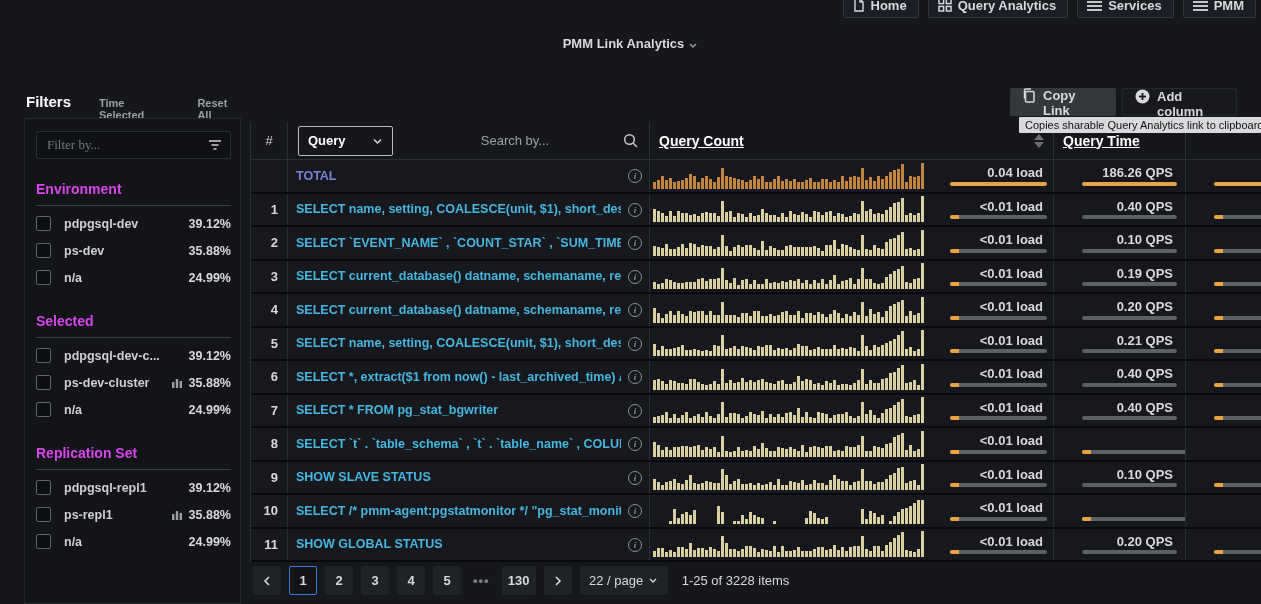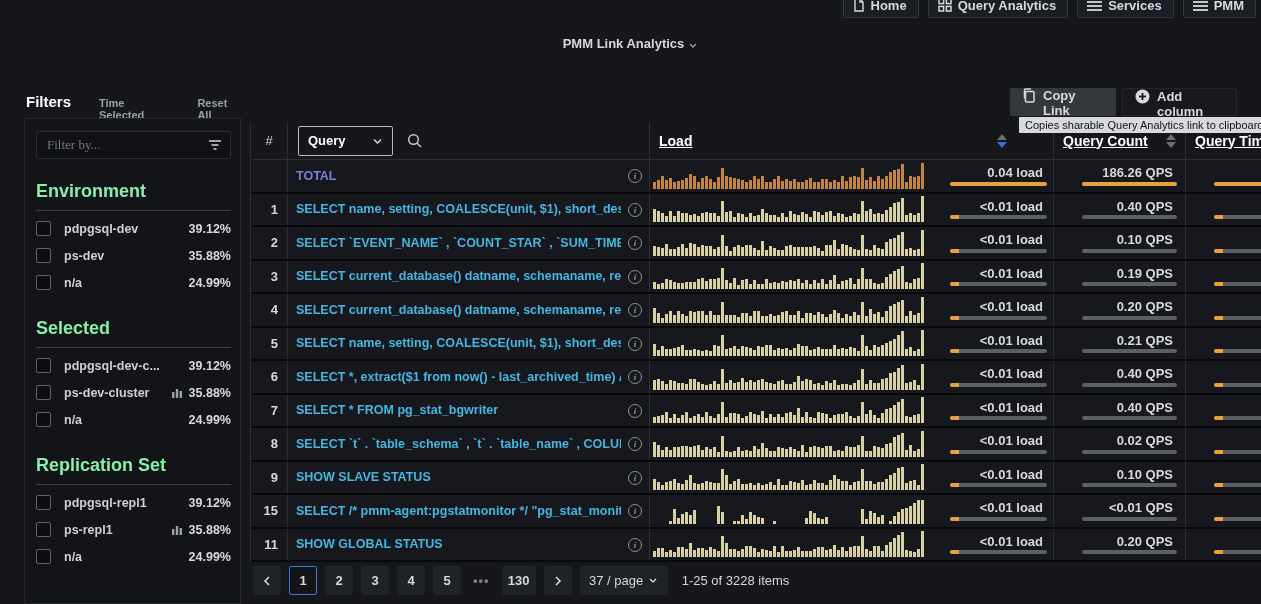--- a/index.html
+++ b/index.html
@@ -304,6 +304,7 @@
           </span>
       </div>
       <div class="srch">
+        <input placeholder="Search by..." style="">
         <span>
             <svg width="16" height="16" viewBox="0 0 16 16">
               <circle cx="6.5" cy="6.5" r="4.8" fill="none" stroke="#c7c8c9" stroke-width="1.5"></circle>

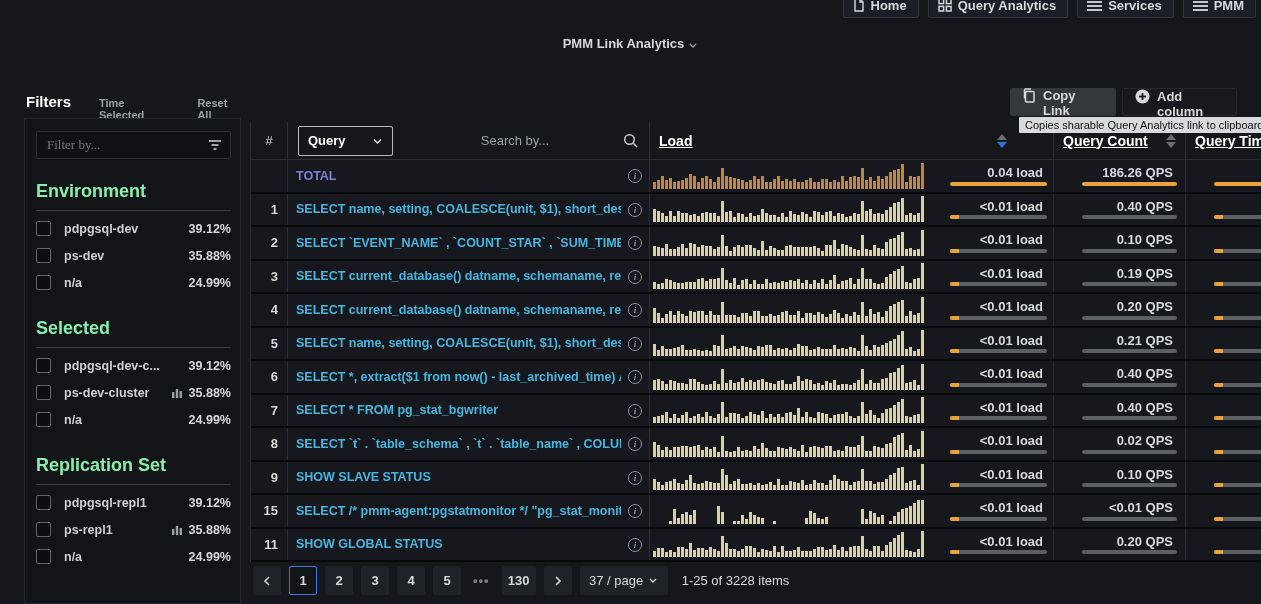--- a/index.html
+++ b/index.html
@@ -313,13 +313,6 @@
           </span>
       </div>
     </div>
-    <div class="cell colhead load">
-      <span class="cl">Load</span>
-      <span class="sort">
-          <span class="tri up"></span>
-          <span class="tri dn on"></span>
-        </span>
-    </div>
     <div class="cell colhead">
       <span class="cl">Query Count</span>
       <span class="sort">

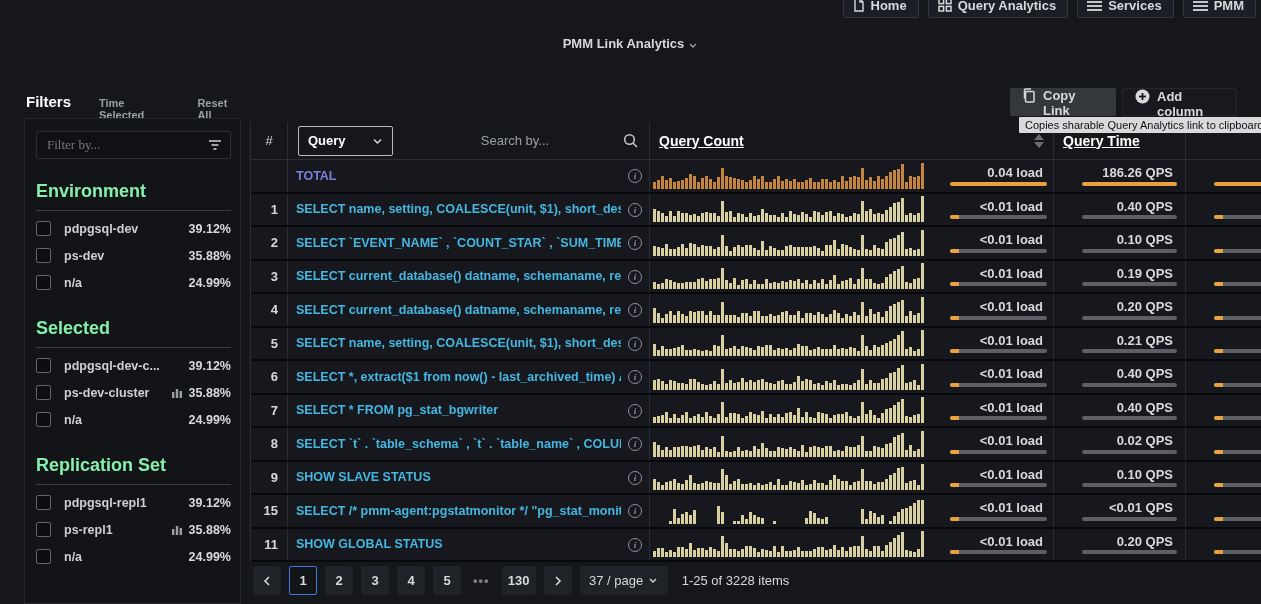--- a/index.html
+++ b/index.html
@@ -38,7 +38,7 @@
   .finput .ic{position:absolute;right:8px;top:7px}
   .fsec{margin-top:22px}
   .fsec .trow{display:flex;justify-content:space-between;align-items:baseline}
-  .fsec .t{font-size:18px;font-weight:bold;color:#86efac}
+  .fsec .t{font-size:14px;font-weight:bold;color:#d946ef}
   .fsec .showall{font-size:13px;font-weight:bold;color:var(--showall);cursor:pointer}
   .fsec hr{border:0;border-top:1px solid #3a3d42;margin:8px 0 4px 0}
   .fitem{display:flex;align-items:center;height:27px;font-size:12.5px;font-weight:bold;color:#cfd0d2}

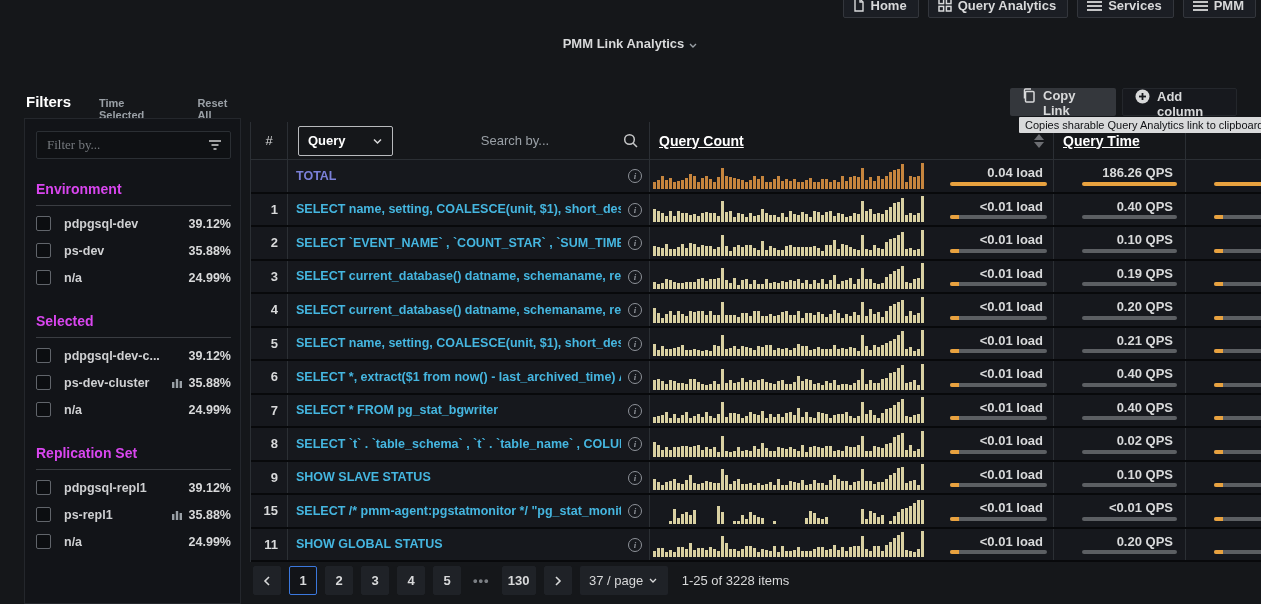--- a/index.html
+++ b/index.html
@@ -1159,12 +1159,6 @@
             <div class="head" style="width:9px"></div>
           </div>
         </div>
-        <div class="cell qpscell">
-          <span class="val">0.02 QPS</span>
-          <div class="mbar qpsbar">
-            <div class="head" style="width:0px"></div>
-          </div>
-        </div>
         <div class="cell">
           <div class="mbar timebar">
             <div class="head" style="width:9px"></div>

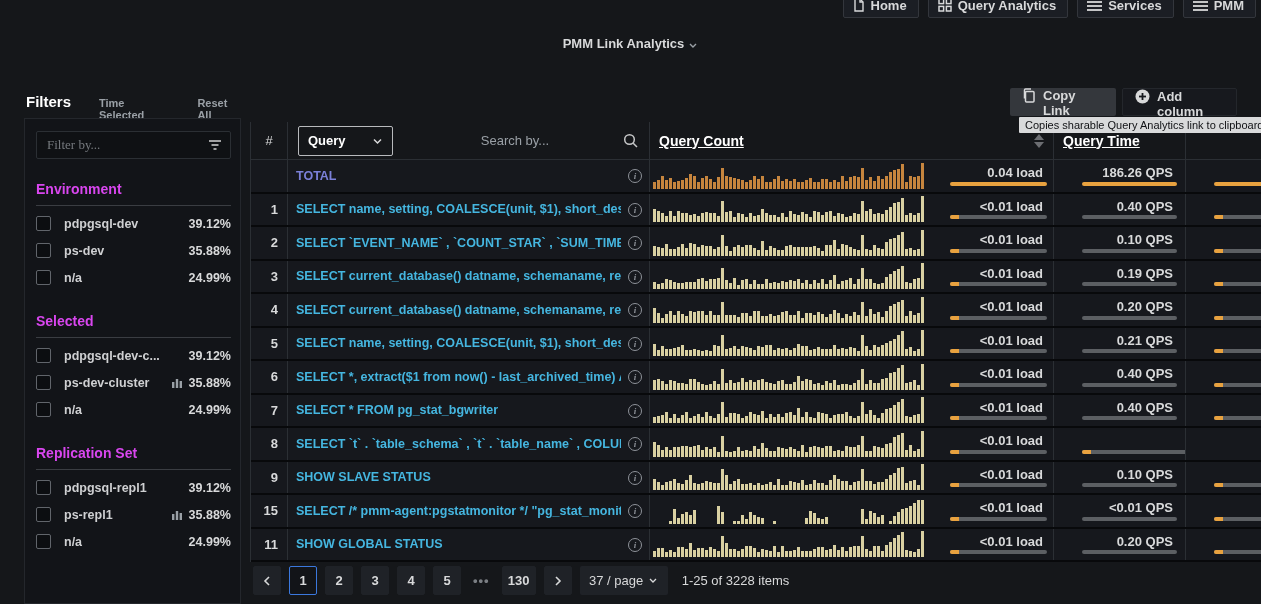--- a/index.html
+++ b/index.html
@@ -1260,7 +1260,7 @@
         </div>
       </div>
       <div class="trow drow">
-        <div class="cell numcell">15</div>
+        <div class="cell numcell">10</div>
         <div class="cell qcell">
           <span class="qlink">SELECT /* pmm-agent:pgstatmonitor */ "pg_stat_monit…</span>
           <span class="infoi">i</span>

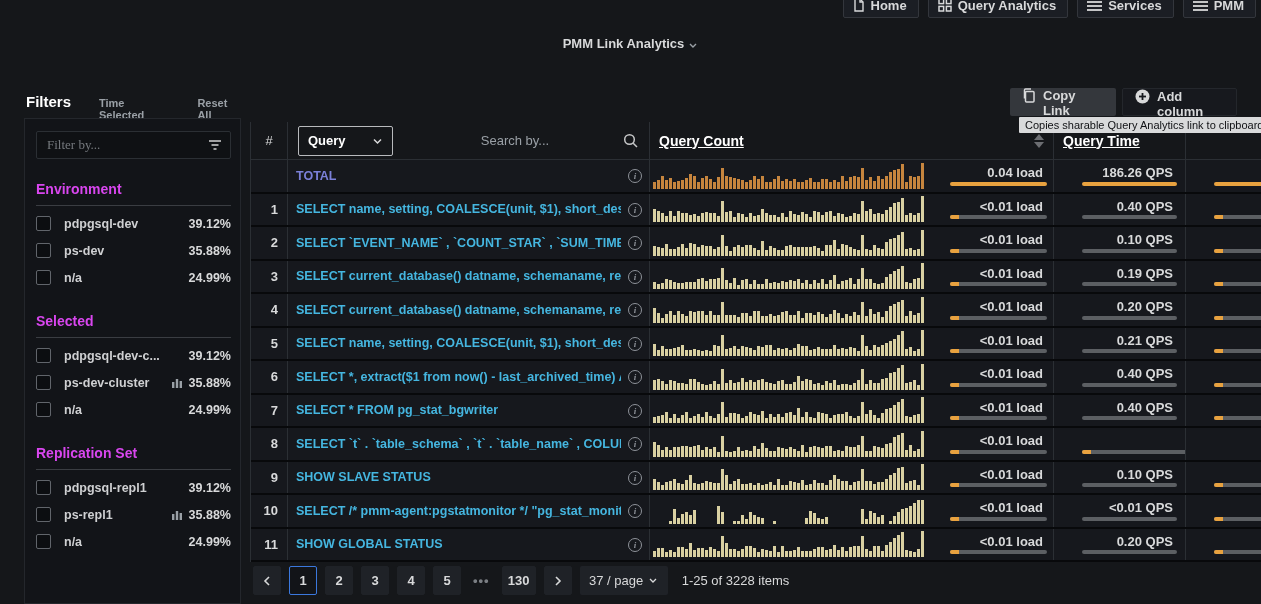--- a/index.html
+++ b/index.html
@@ -1341,12 +1341,6 @@
             <div class="head" style="width:9px"></div>
           </div>
         </div>
-        <div class="cell qpscell">
-          <span class="val">&lt;0.01 QPS</span>
-          <div class="mbar qpsbar">
-            <div class="head" style="width:0px"></div>
-          </div>
-        </div>
         <div class="cell">
           <div class="mbar timebar">
             <div class="head" style="width:9px"></div>

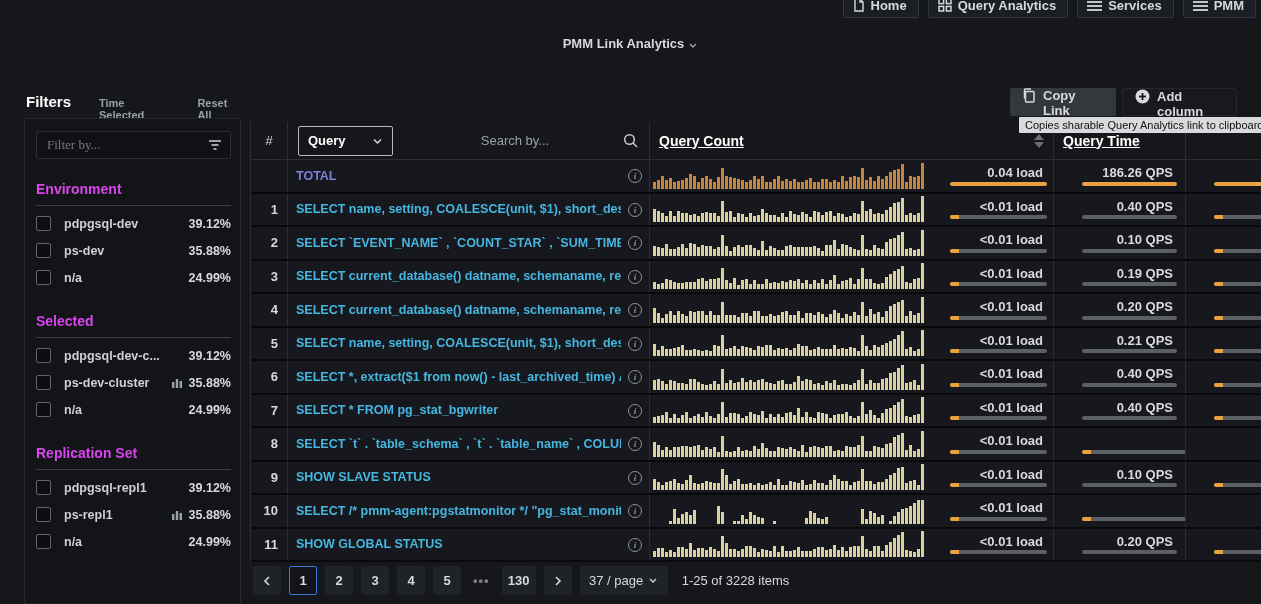--- a/index.html
+++ b/index.html
@@ -1465,7 +1465,7 @@
       </svg>
     </div>
   <div class="psize">
-    <span>37 / page</span>
+    <span>22 / page</span>
     <svg width="10" height="7" viewBox="0 0 10 7">
         <polyline points="2,2 5,5 8,2" fill="none" stroke="#d8d9da" stroke-width="1.3"></polyline>
       </svg>

